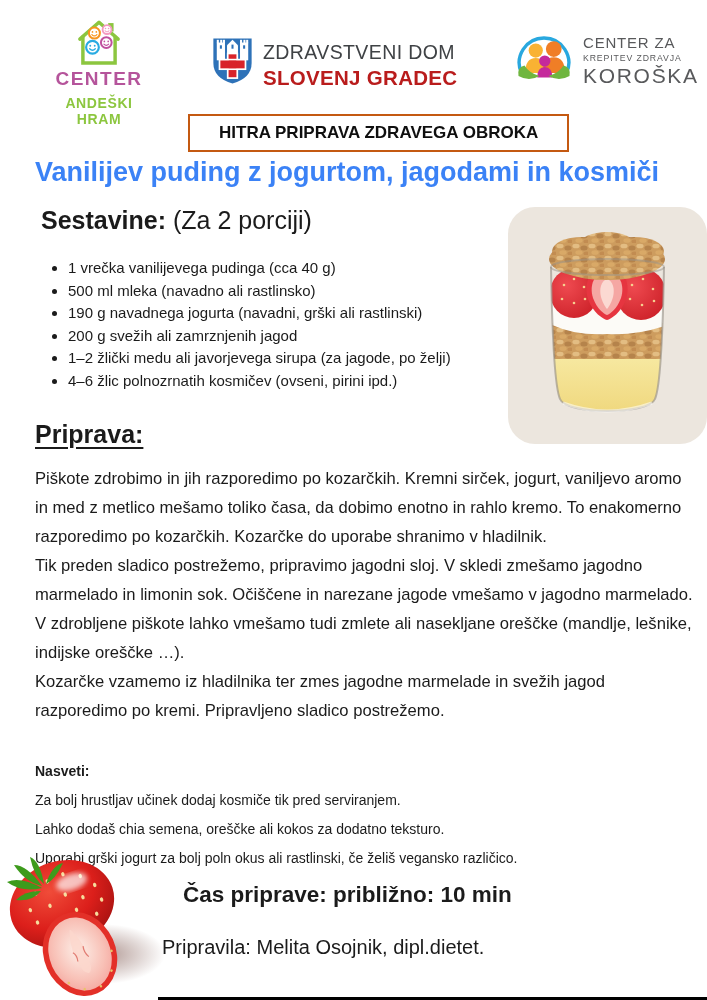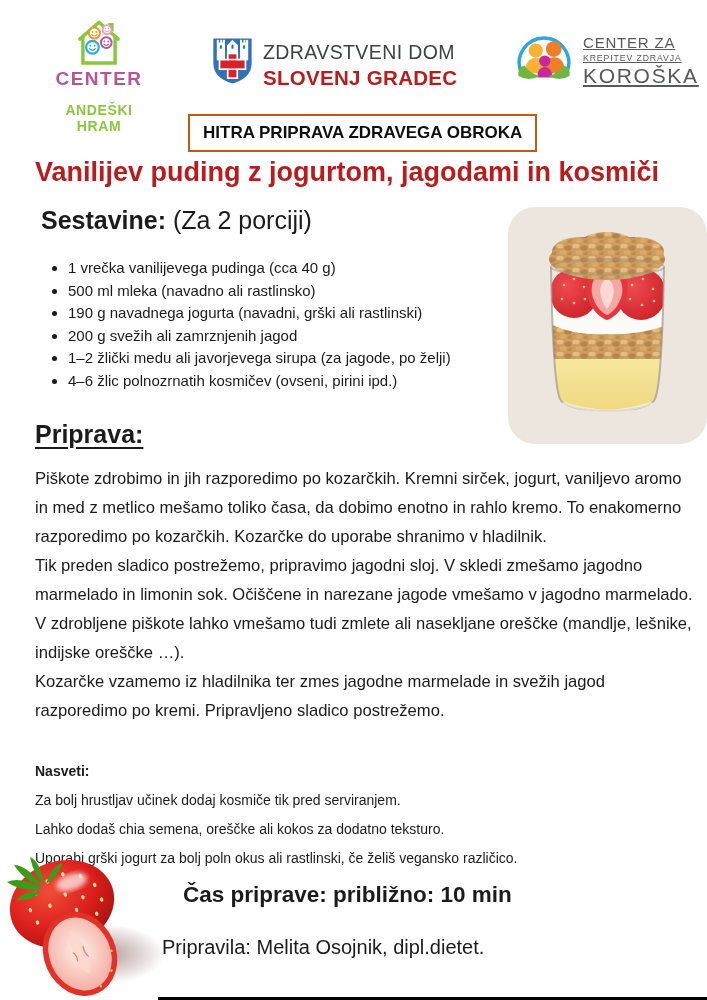--- a/index.html
+++ b/index.html
@@ -18,7 +18,7 @@
   .logo-zd .ln2{font-size:20.5px;color:#b91c1c;font-weight:bold;letter-spacing:0.3px;}
 
   .logo-koroska{position:absolute;left:514px;top:29px;display:flex;align-items:center;}
-  .logo-koroska .txt{margin-left:9px;color:#58595B;line-height:1.15;text-decoration:underline;}
+  .logo-koroska .txt{margin-left:9px;color:#58595B;line-height:1.15;}
   .logo-koroska .ln1{font-size:15px;letter-spacing:0.8px;}
   .logo-koroska .ln2{font-size:8.7px;letter-spacing:0.9px;margin-top:1px;}
   .logo-koroska .ln3{font-size:21px;letter-spacing:1.7px;margin-top:1px;}

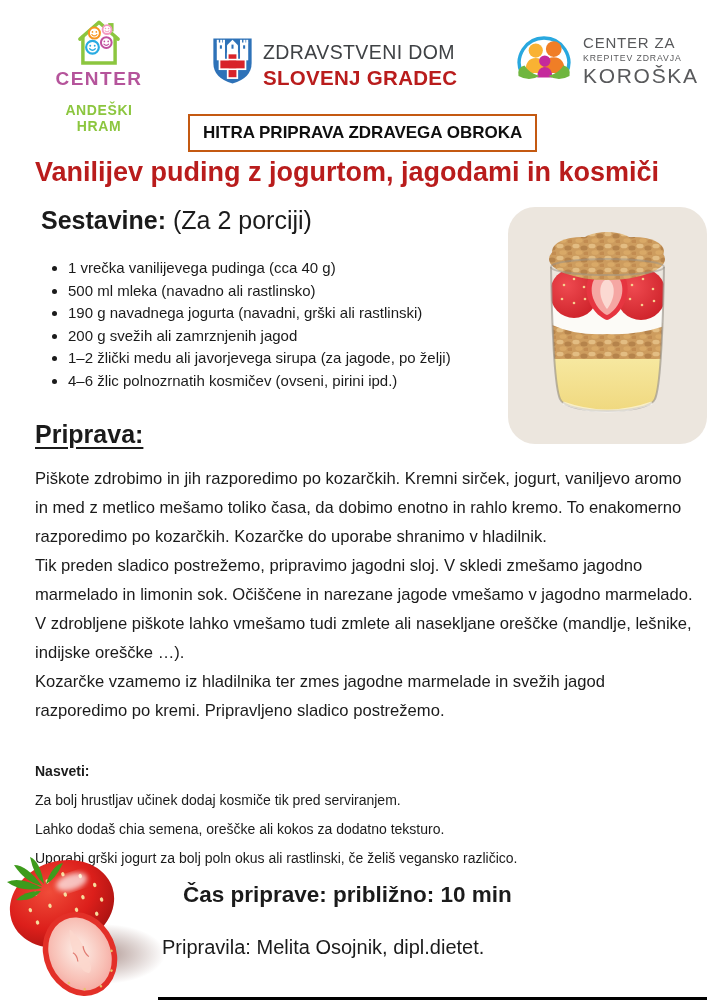--- a/index.html
+++ b/index.html
@@ -10,7 +10,7 @@
   .logo-andeski{position:absolute;left:41px;top:18px;width:116px;text-align:center;}
   .logo-andeski svg{display:block;margin:0 auto;}
   .logo-andeski .ln1{font-size:19px;letter-spacing:1.5px;color:#B5549B;font-weight:bold;margin-top:0;}
-  .logo-andeski .ln2{font-size:14px;letter-spacing:0.6px;color:#8CC63F;font-weight:bold;margin-top:12px;}
+  .logo-andeski .ln2{font-size:14px;letter-spacing:0.6px;color:#8CC63F;font-weight:bold;margin-top:5px;}
 
   .logo-zd{position:absolute;left:212px;top:37px;display:flex;align-items:flex-start;}
   .logo-zd .txt{margin-left:10px;margin-top:3px;line-height:25px;}

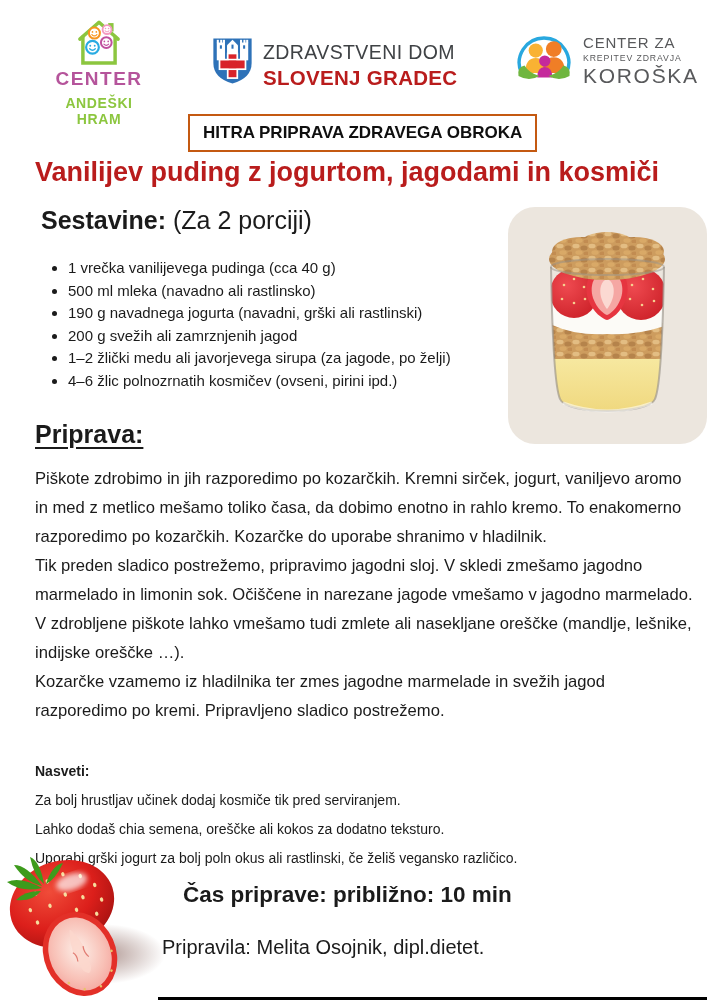--- a/index.html
+++ b/index.html
@@ -24,7 +24,7 @@
   .logo-koroska .ln3{font-size:21px;letter-spacing:1.7px;margin-top:1px;}
 
   .banner{position:absolute;left:188px;top:114px;border:2px solid #C45911;
-          padding:7px 13px;font-size:17px;font-weight:bold;color:#0f0f0f;white-space:nowrap;}
+          padding:7px 29px;font-size:17px;font-weight:bold;color:#0f0f0f;white-space:nowrap;}
 
   
   .title{position:absolute;left:35px;top:157px;font-size:27px;font-weight:bold;

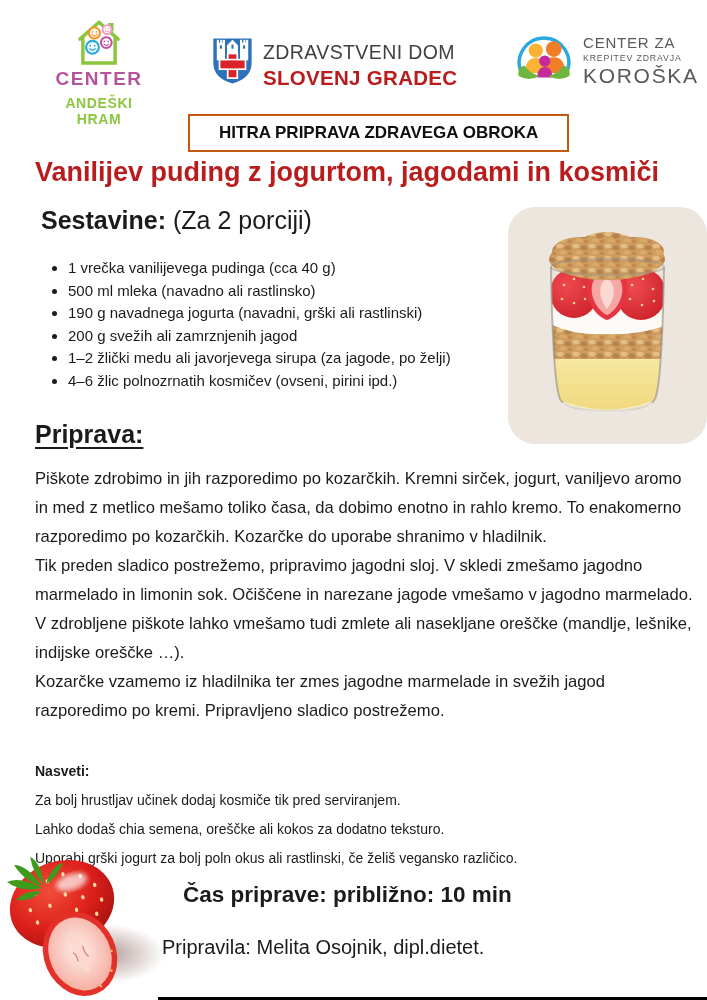--- a/index.html
+++ b/index.html
@@ -28,7 +28,7 @@
 
   
   .title{position:absolute;left:35px;top:157px;font-size:27px;font-weight:bold;
-         color:#b91c1c;white-space:nowrap;}
+         color:#3b82f6;white-space:nowrap;}
   .ing-heading{position:absolute;left:41px;top:206px;font-size:25px;
                text-underline-offset:4px;white-space:nowrap;}
   .ing-heading .bold{font-weight:bold;}

